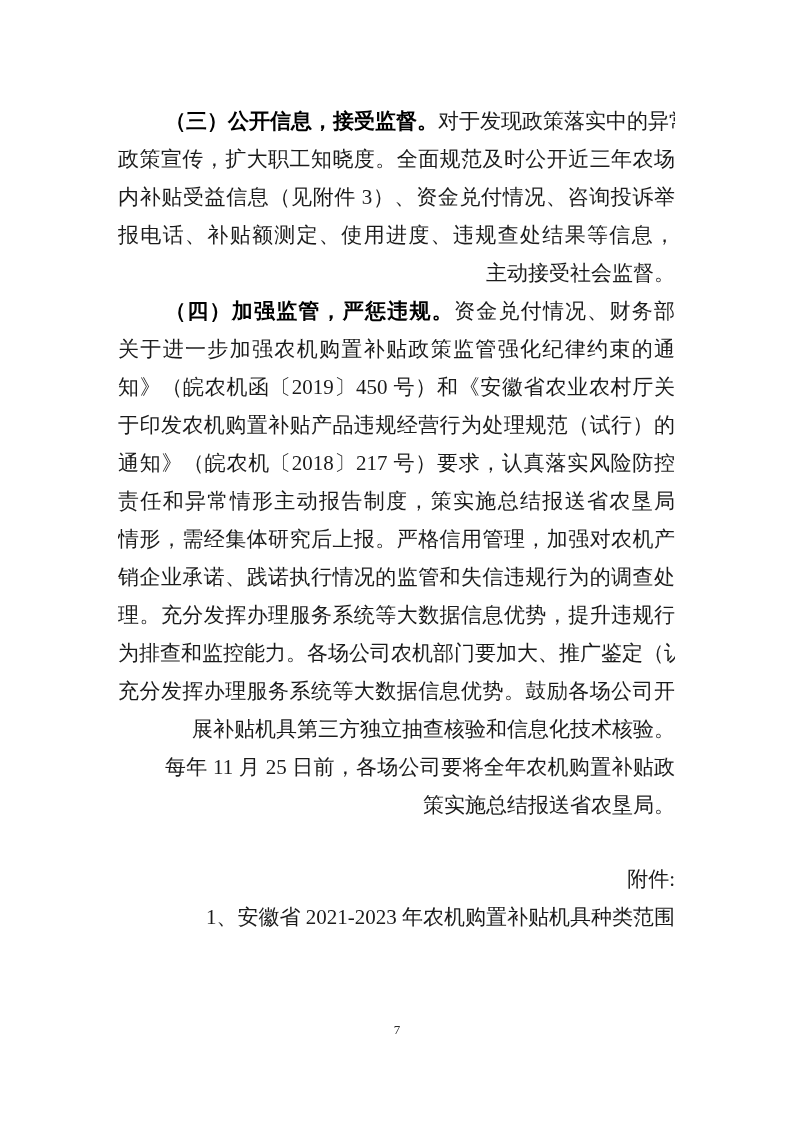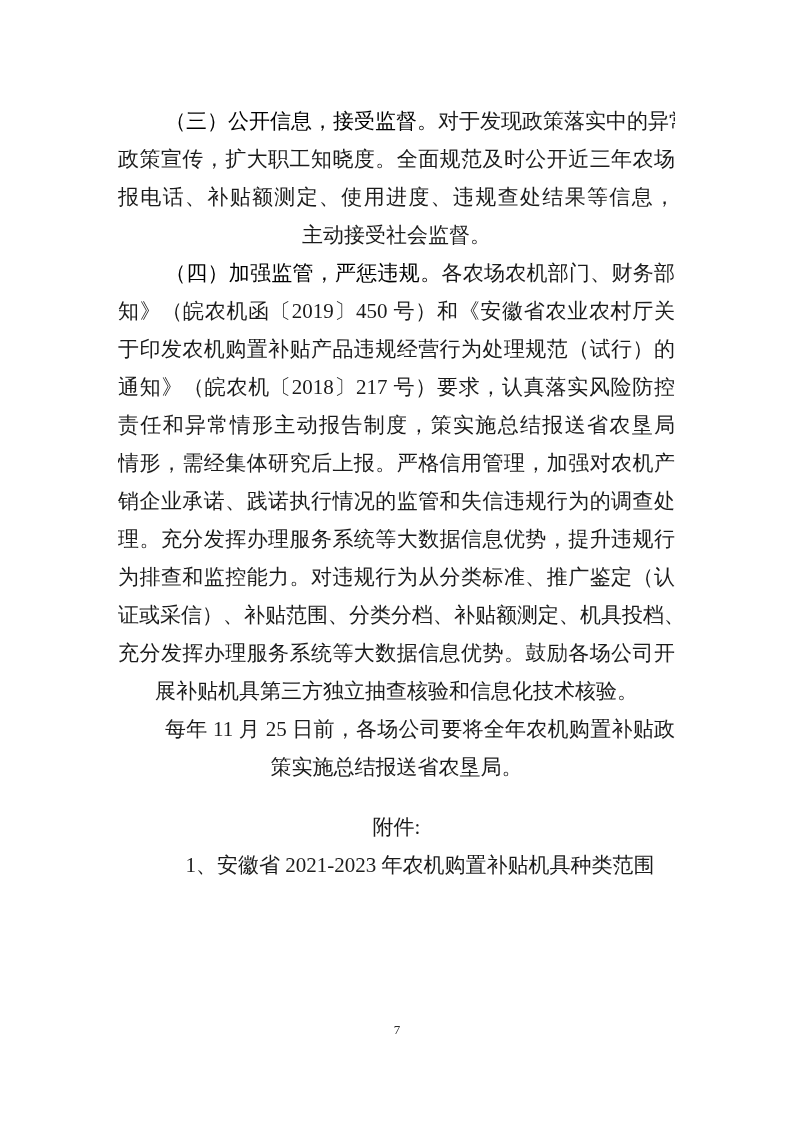--- a/index.html
+++ b/index.html
@@ -33,7 +33,7 @@
   }
   .ind { text-indent: 47px; }
   .lead {
-    font-weight: normal;
+    font-weight: bold;
     color: #000000;
     font-family: "Liberation Sans", "DejaVu Sans", sans-serif;
   }

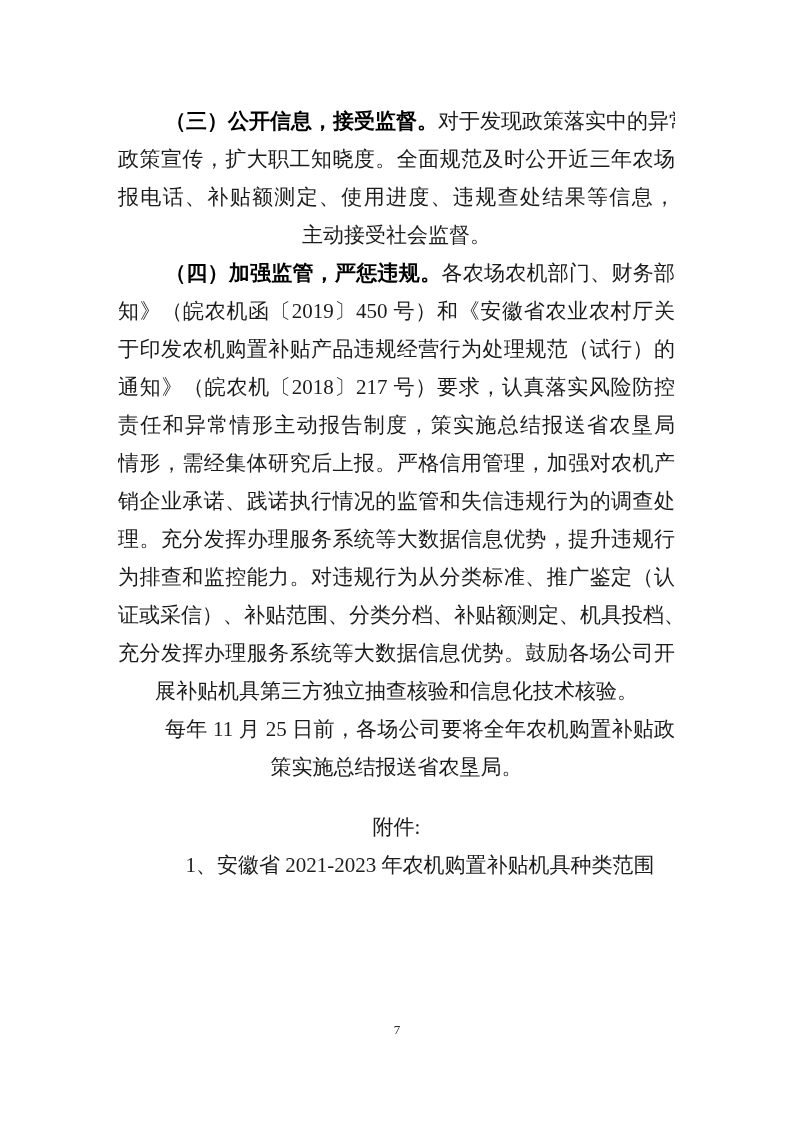--- a/index.html
+++ b/index.html
@@ -58,6 +58,7 @@
 
     <div class="line ind"><span class="lead">（三）公开信息，接受监督。</span><span>对于发现政策落实中的异常</span></div>
     <div class="line">政策宣传，扩大职工知晓度。全面规范及时公开近三年农场</div>
+    <div class="line">内补贴受益信息（见附件 3）、资金兑付情况、咨询投诉举</div>
     <div class="line">报电话、补贴额测定、使用进度、违规查处结果等信息，</div>
     <div class="line last">主动接受社会监督。</div>
 

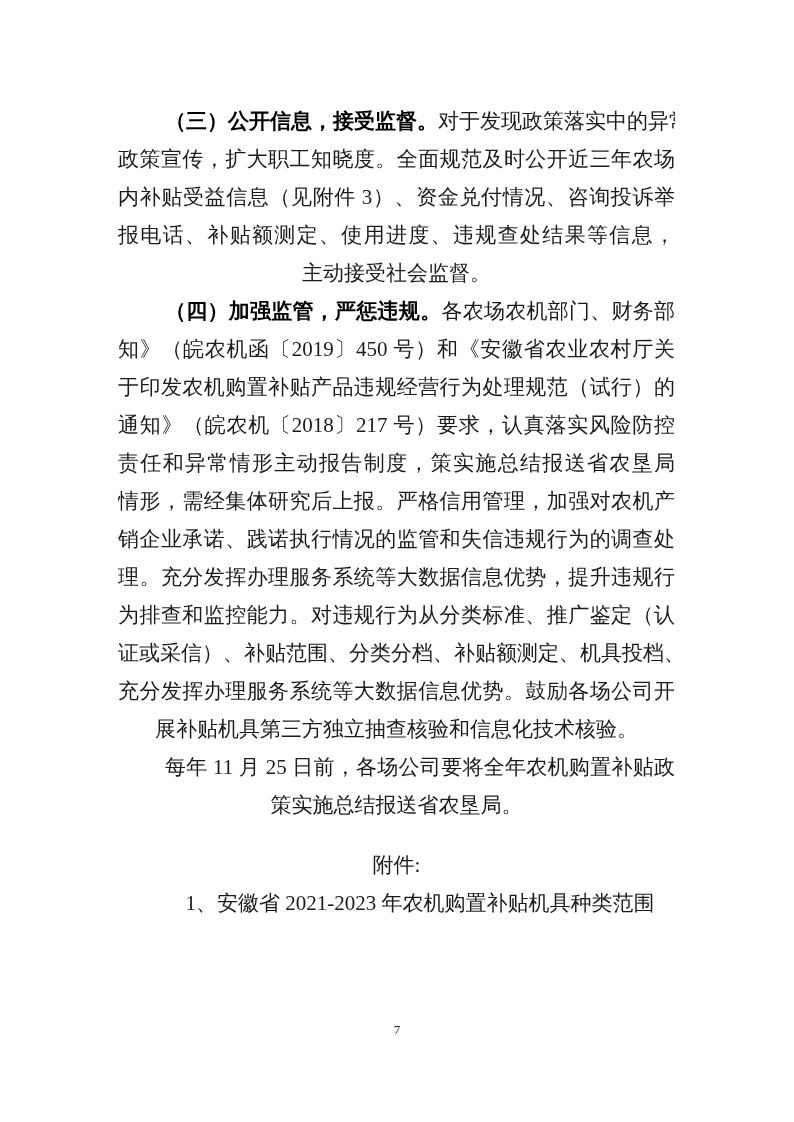--- a/index.html
+++ b/index.html
@@ -28,7 +28,7 @@
     white-space: nowrap;
   }
   .line.last {
-    text-align: center;
+    text-align: right;
     text-align-last: auto;
   }
   .ind { text-indent: 47px; }

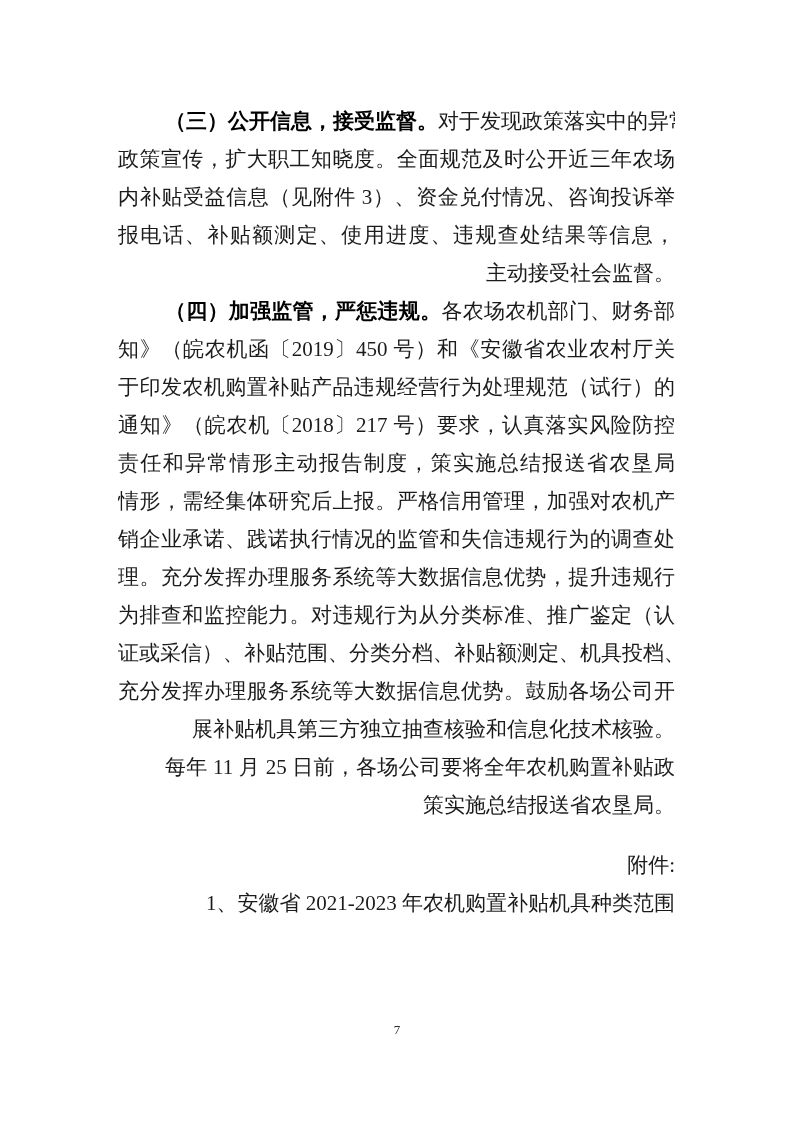--- a/index.html
+++ b/index.html
@@ -62,7 +62,7 @@
     <div class="line">报电话、补贴额测定、使用进度、违规查处结果等信息，</div>
     <div class="line last">主动接受社会监督。</div>
 
-    <div class="line ind"><span class="lead">（四）加强监管，严惩违规。</span><span>各农场农机部门、财务部</span></div>
+    <div class="line ind"><span class="lead">（四）加强监管，严惩违规。</span><span>资金兑付情况、财务部</span></div>
     <div class="line">知》（皖农机函〔2019〕450 号）和《安徽省农业农村厅关</div>
     <div class="line">于印发农机购置补贴产品违规经营行为处理规范（试行）的</div>
     <div class="line">通知》（皖农机〔2018〕217 号）要求，认真落实风险防控</div>

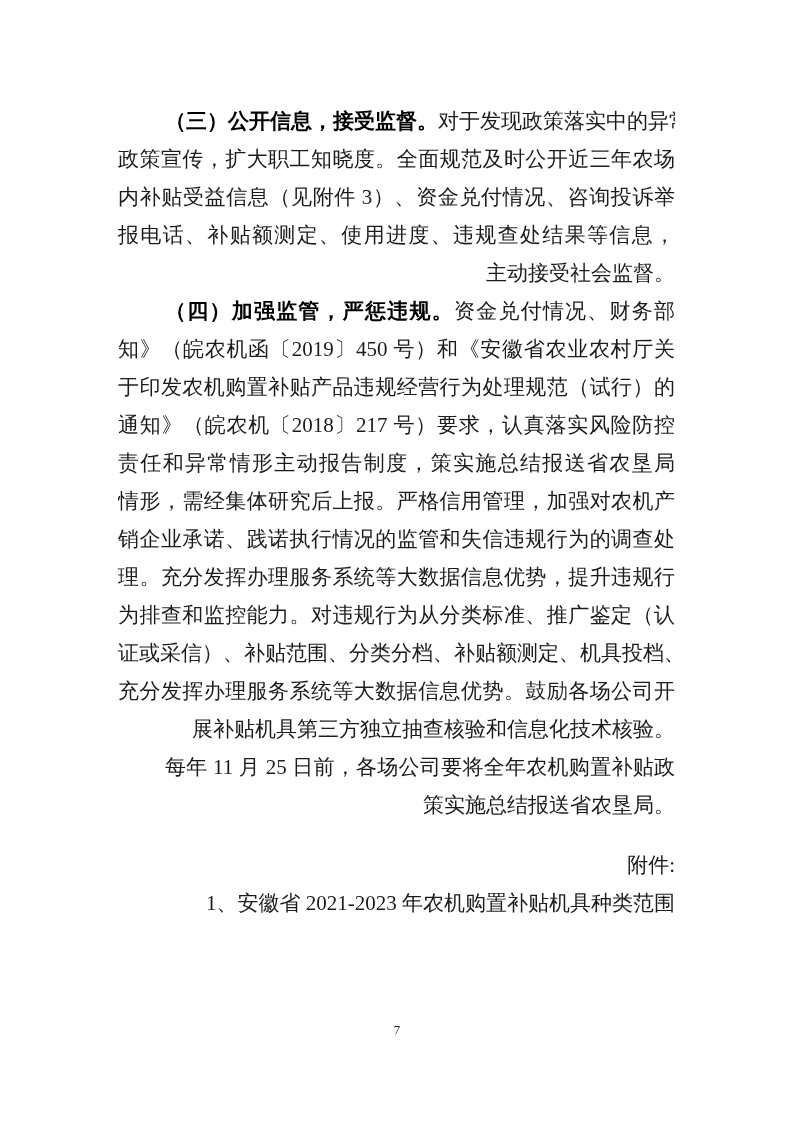--- a/index.html
+++ b/index.html
@@ -63,6 +63,7 @@
     <div class="line last">主动接受社会监督。</div>
 
     <div class="line ind"><span class="lead">（四）加强监管，严惩违规。</span><span>资金兑付情况、财务部</span></div>
+    <div class="line">关于进一步加强农机购置补贴政策监管强化纪律约束的通</div>
     <div class="line">知》（皖农机函〔2019〕450 号）和《安徽省农业农村厅关</div>
     <div class="line">于印发农机购置补贴产品违规经营行为处理规范（试行）的</div>
     <div class="line">通知》（皖农机〔2018〕217 号）要求，认真落实风险防控</div>

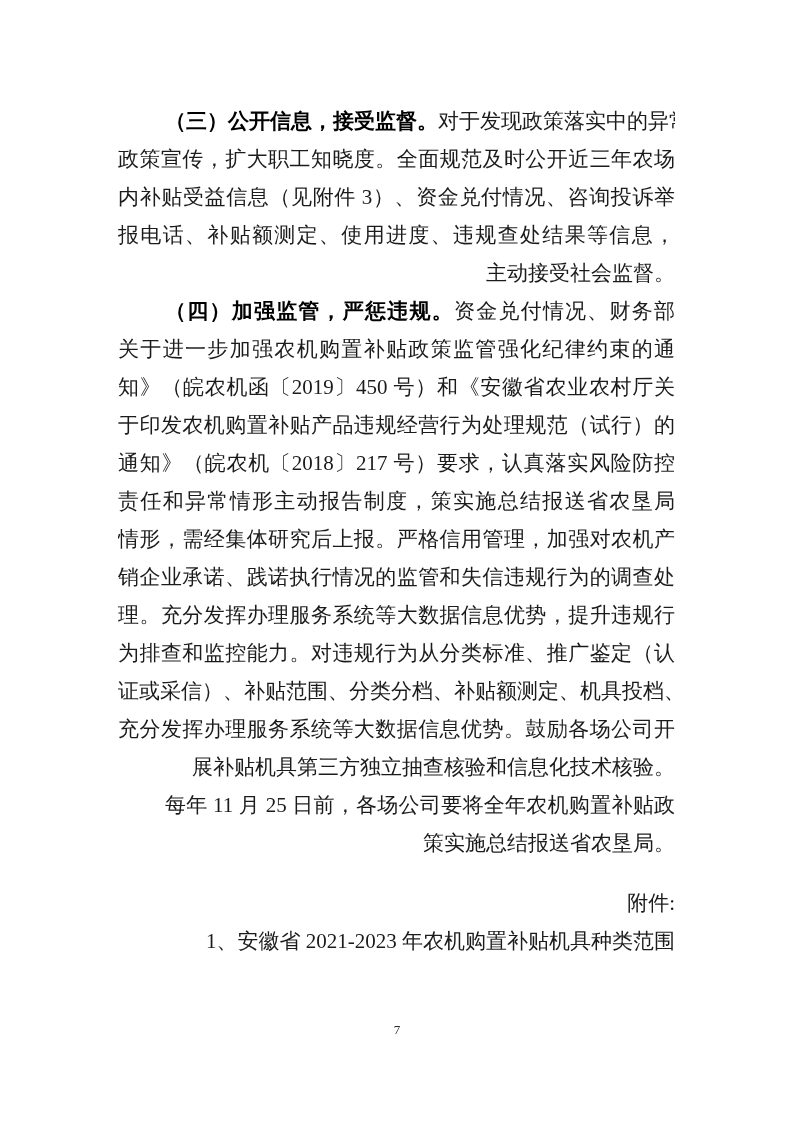--- a/index.html
+++ b/index.html
@@ -71,7 +71,7 @@
     <div class="line">情形，需经集体研究后上报。严格信用管理，加强对农机产</div>
     <div class="line">销企业承诺、践诺执行情况的监管和失信违规行为的调查处</div>
     <div class="line">理。充分发挥办理服务系统等大数据信息优势，提升违规行</div>
-    <div class="line">为排查和监控能力。对违规行为从分类标准、推广鉴定（认</div>
+    <div class="line">为排查和监控能力。各场公司农机部门要加大、推广鉴定（认</div>
     <div class="line">证或采信）、补贴范围、分类分档、补贴额测定、机具投档、</div>
     <div class="line">充分发挥办理服务系统等大数据信息优势。鼓励各场公司开</div>
     <div class="line last">展补贴机具第三方独立抽查核验和信息化技术核验。</div>

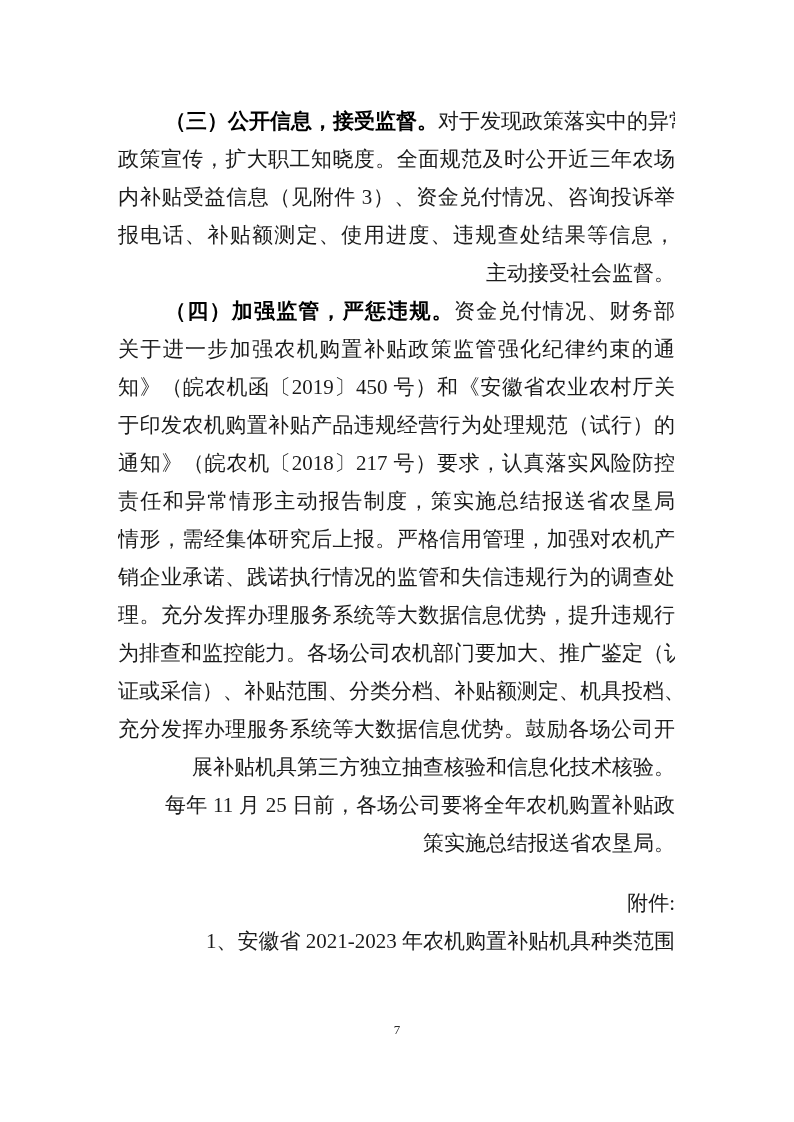--- a/index.html
+++ b/index.html
@@ -72,7 +72,6 @@
     <div class="line">销企业承诺、践诺执行情况的监管和失信违规行为的调查处</div>
     <div class="line">理。充分发挥办理服务系统等大数据信息优势，提升违规行</div>
     <div class="line">为排查和监控能力。各场公司农机部门要加大、推广鉴定（认</div>
-    <div class="line">证或采信）、补贴范围、分类分档、补贴额测定、机具投档、</div>
     <div class="line">充分发挥办理服务系统等大数据信息优势。鼓励各场公司开</div>
     <div class="line last">展补贴机具第三方独立抽查核验和信息化技术核验。</div>
 

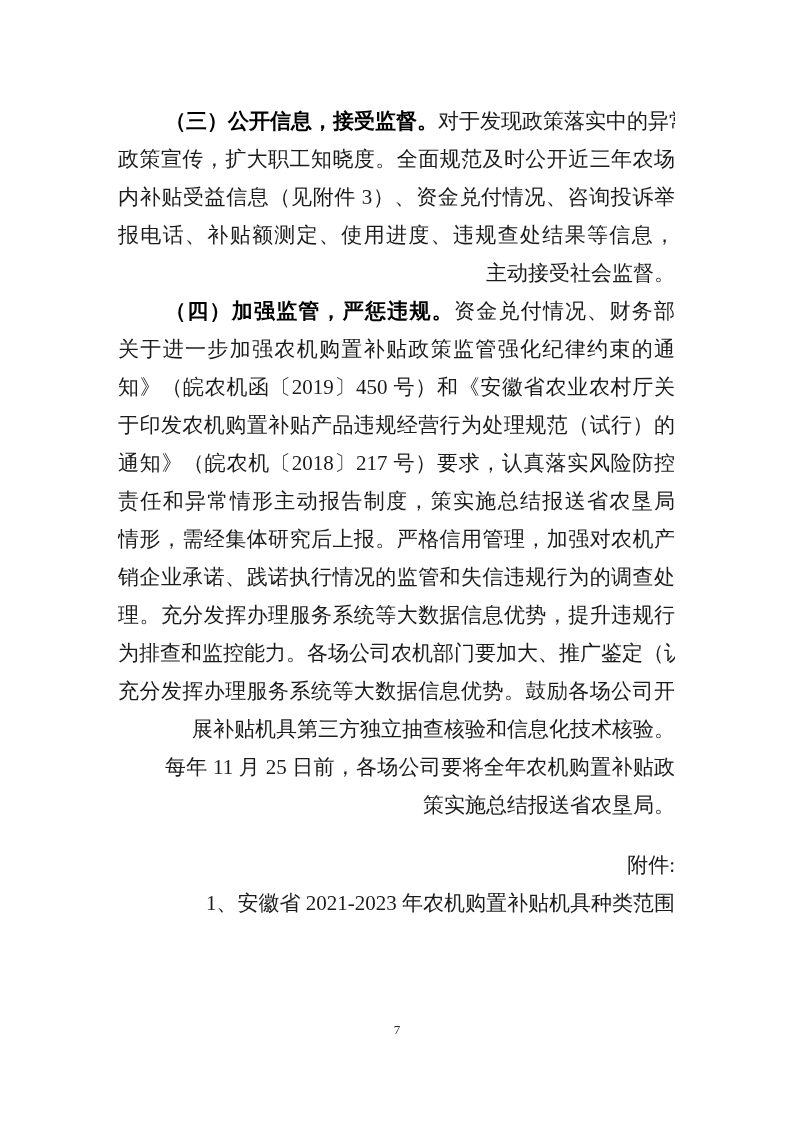--- a/index.html
+++ b/index.html
@@ -37,7 +37,7 @@
     color: #000000;
     font-family: "Liberation Sans", "DejaVu Sans", sans-serif;
   }
-  .attach-label { margin-top: 22px; }
+  .attach-label { margin-top: 36px; }
   .pagenum {
     position: absolute;
     top: 1020px;

